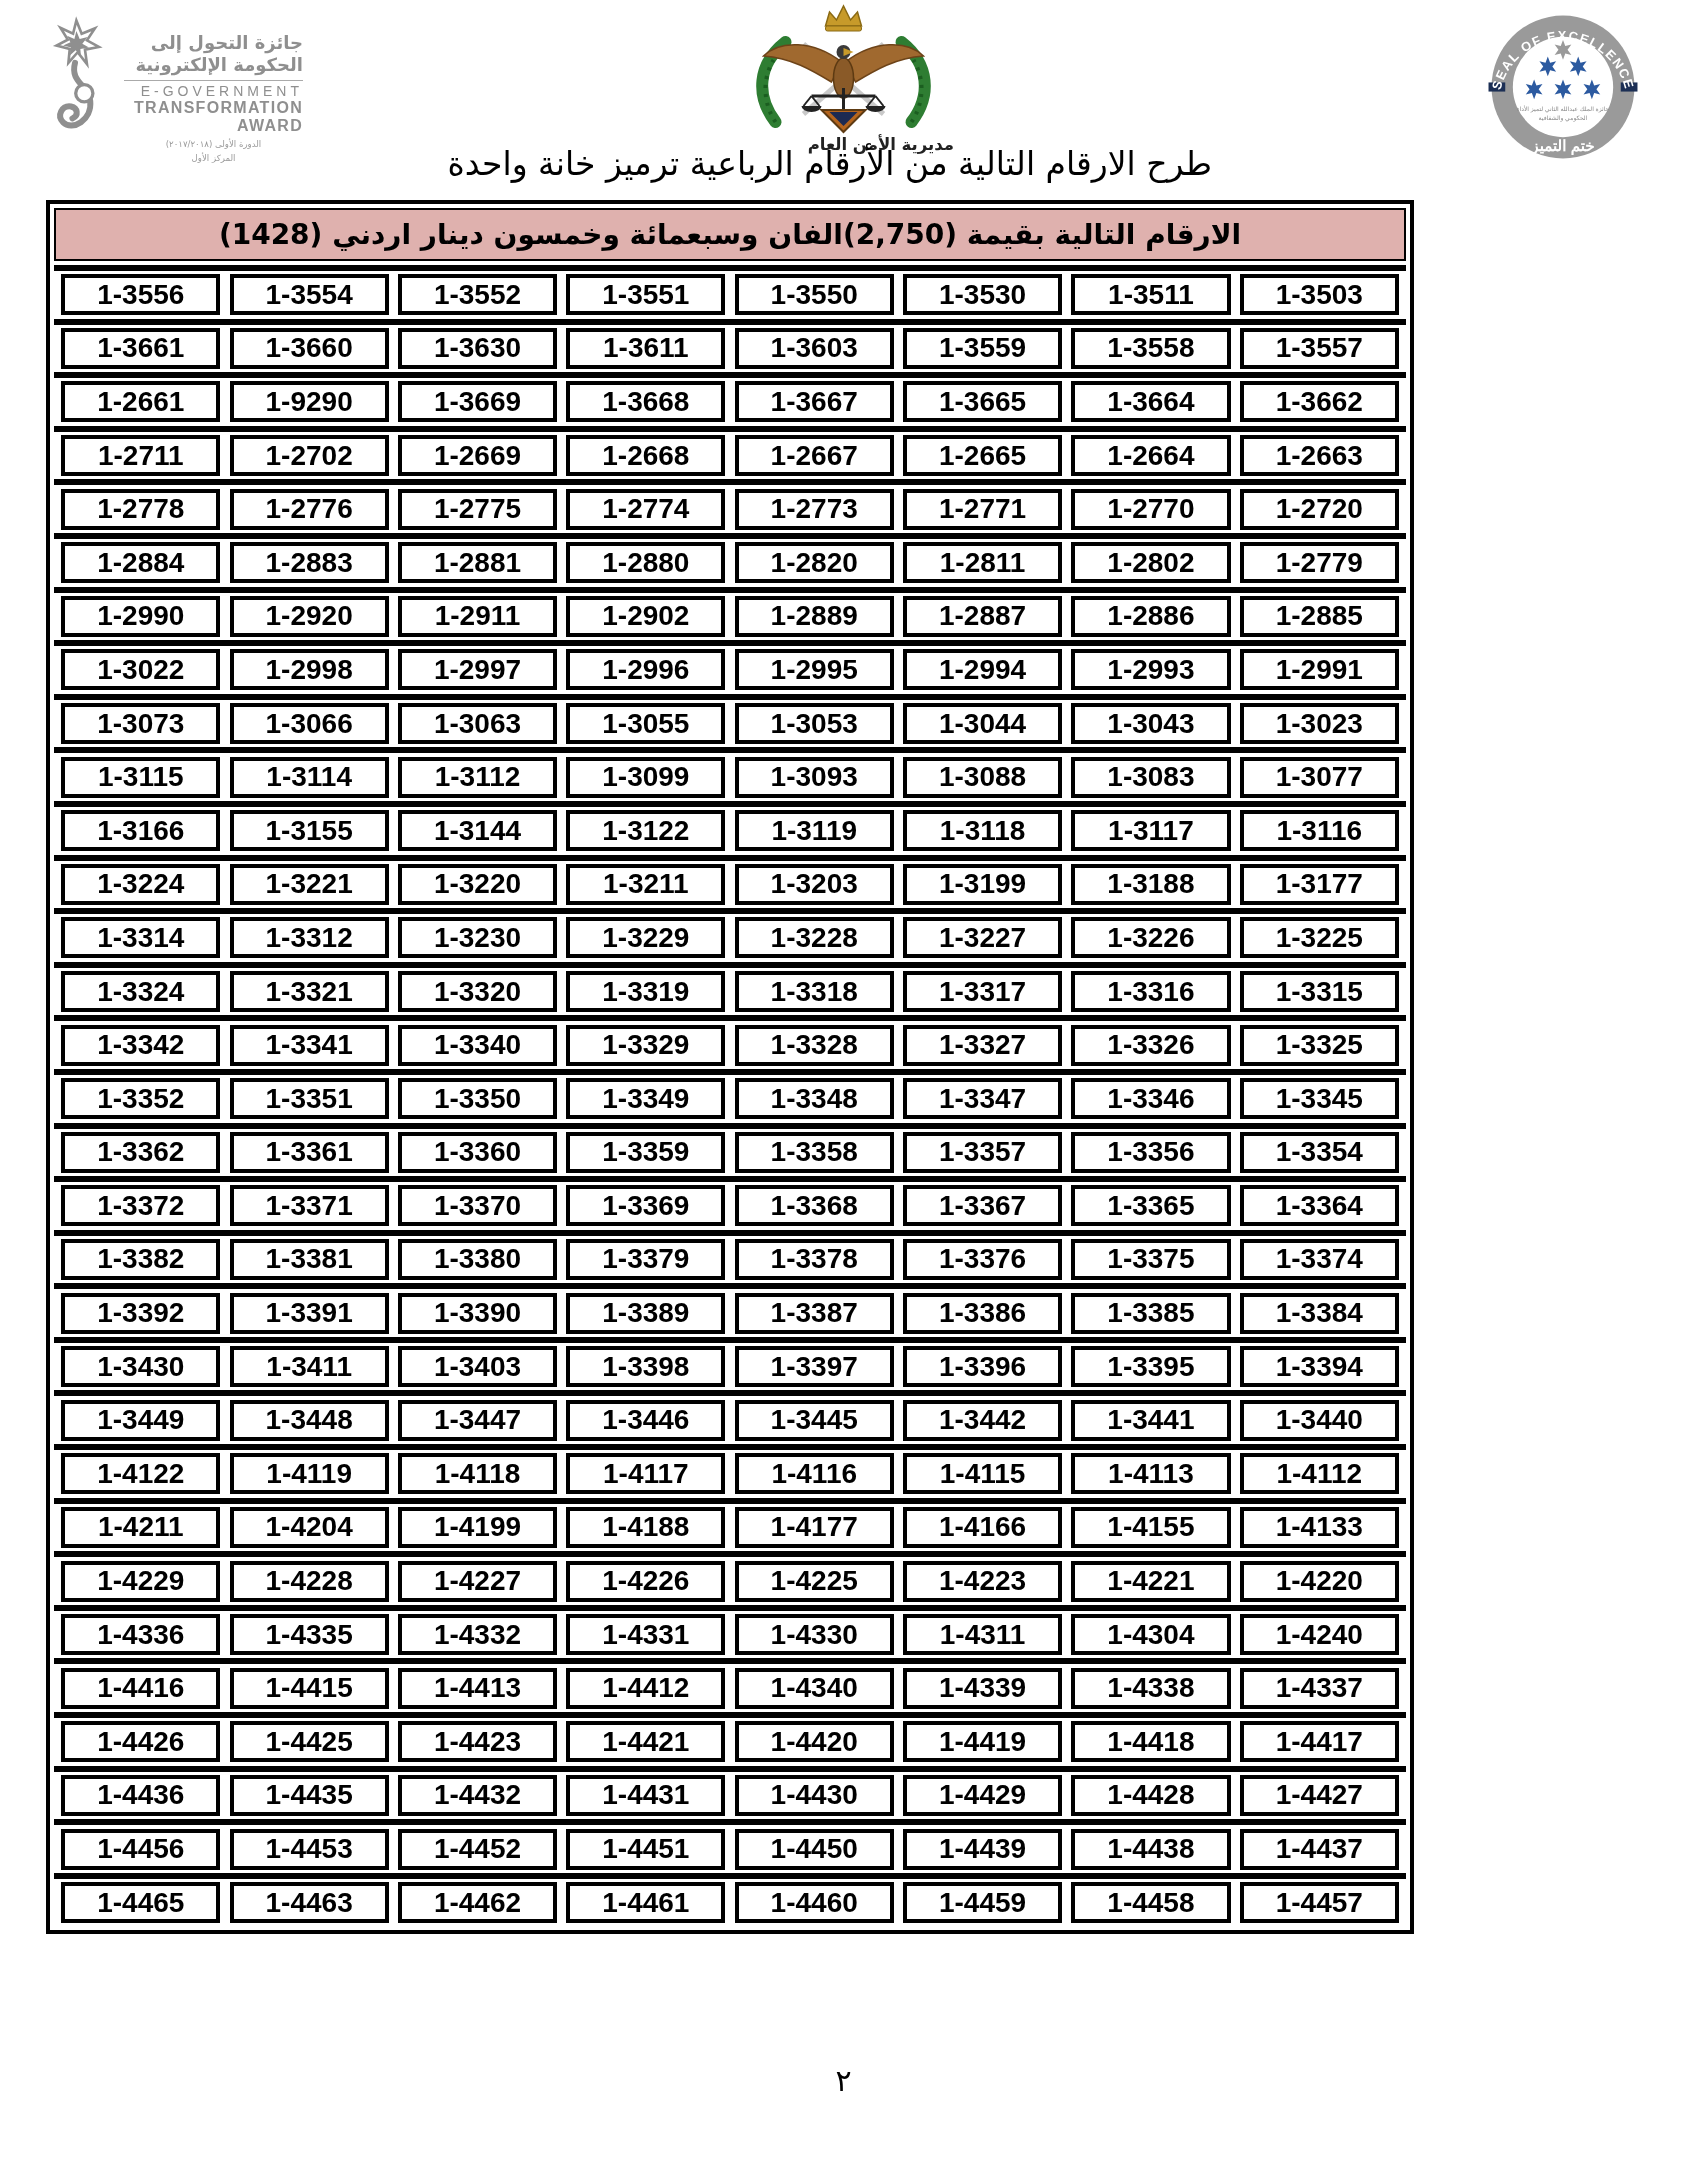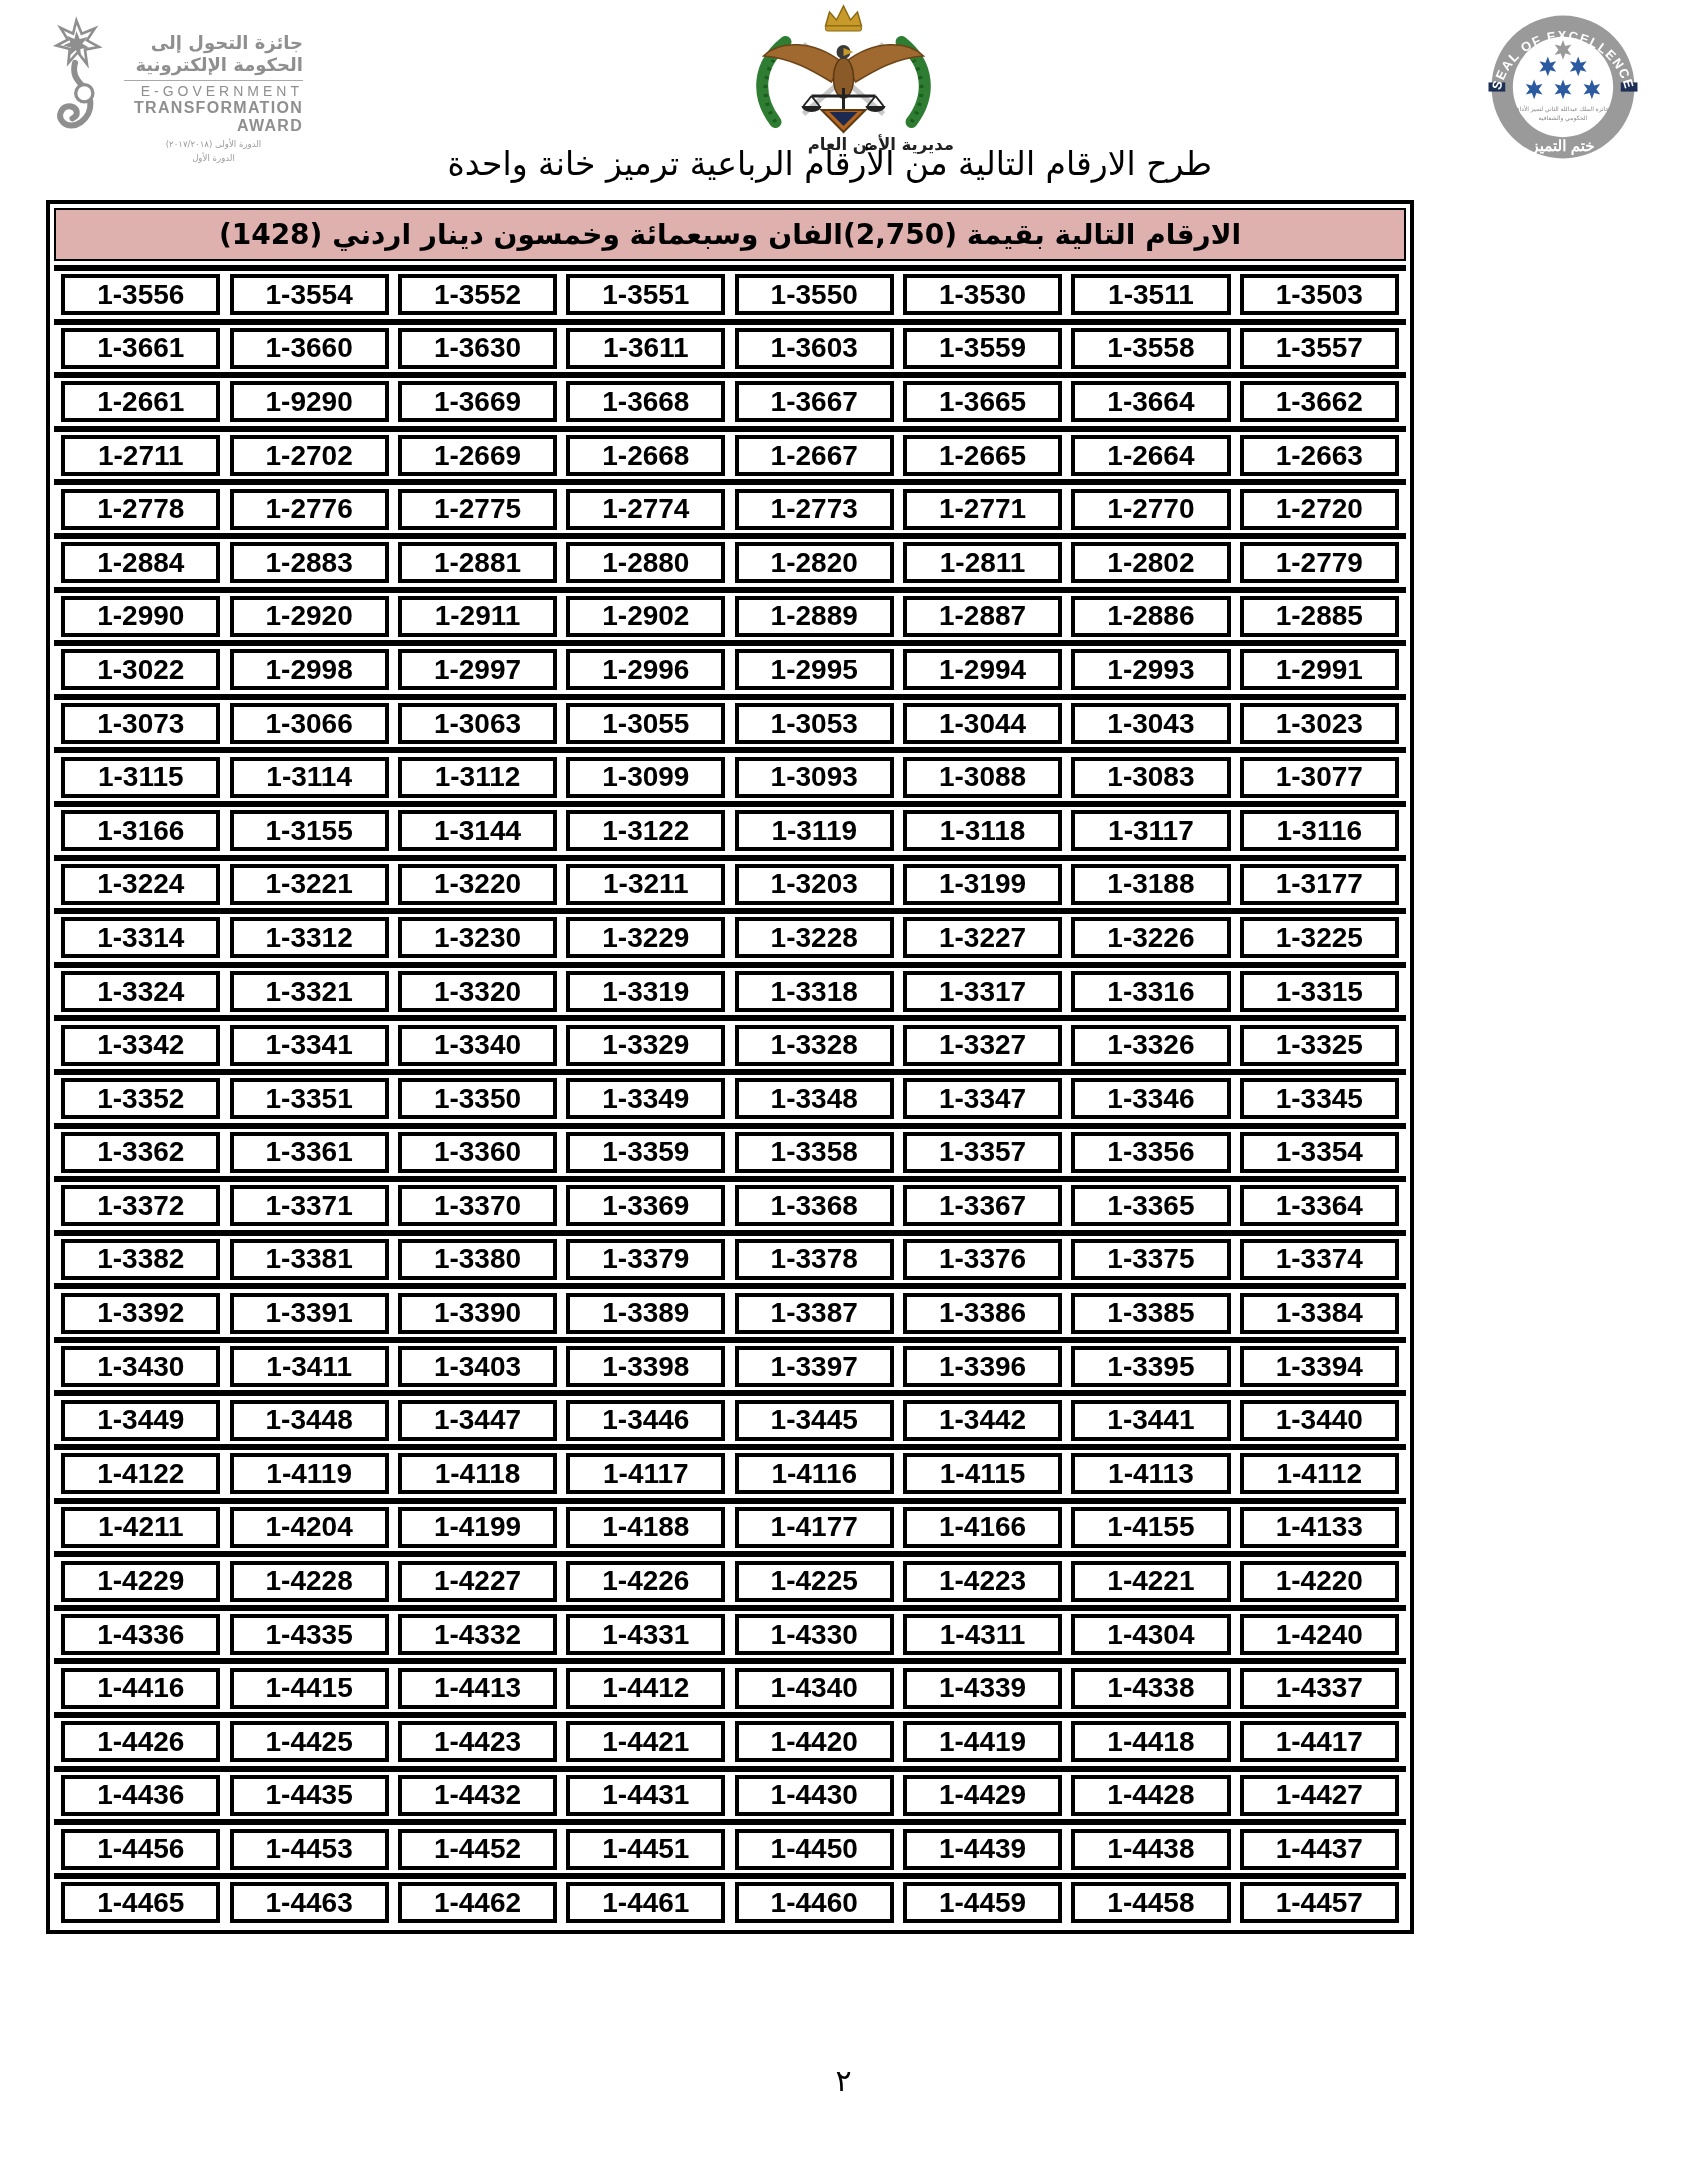--- a/index.html
+++ b/index.html
@@ -64,7 +64,7 @@
       <div class="egov-en1">E-GOVERNMENT</div>
       <div class="egov-en2">TRANSFORMATION AWARD</div>
       <div class="egov-small">الدورة الأولى (٢٠١٧/٢٠١٨)</div>
-      <div class="egov-small">الدورة الأول</div>
+      <div class="egov-small">المركز الأول</div>
     </div>
   </div>
 

